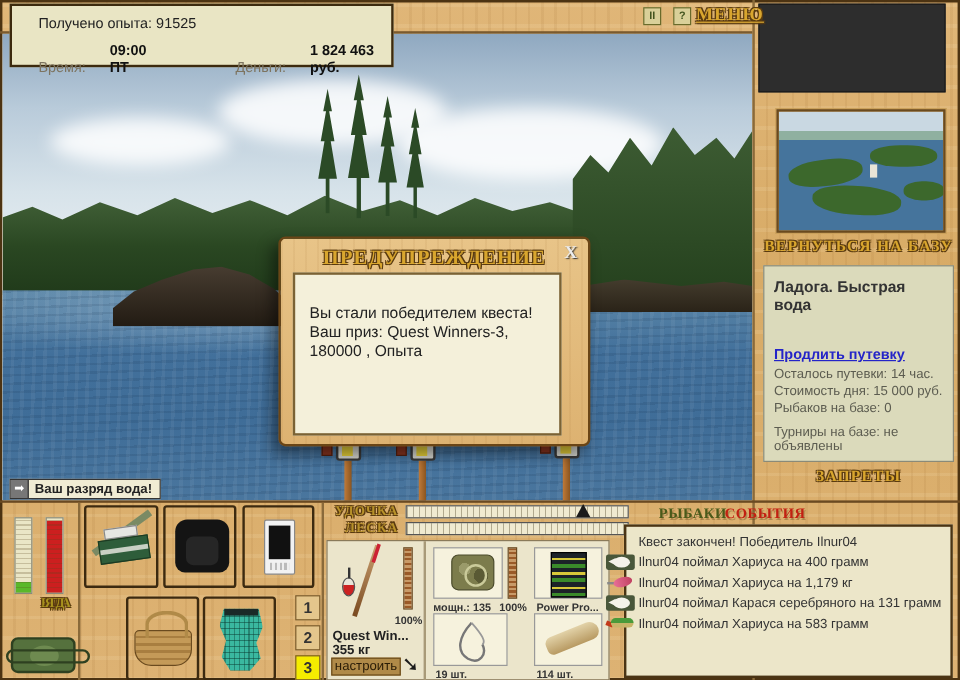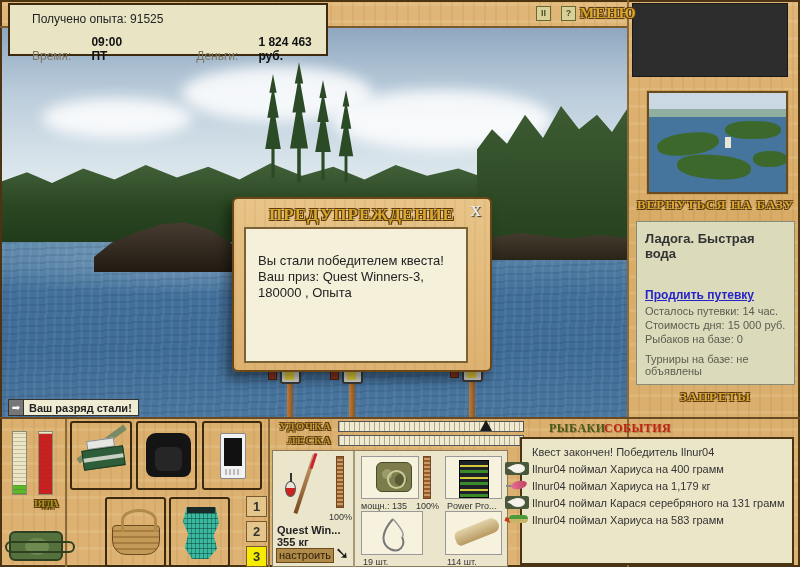--- a/index.html
+++ b/index.html
@@ -29,7 +29,7 @@
   .mini-btn { position:absolute; top:6px; width:15px; height:15px; background:#d9d099;
     border:1px solid #6a6a2a; font-size:9px; font-weight:bold; color:#44551f;
     text-align:center; line-height:13px; cursor:pointer; }
-  .menu-btn { position:absolute; left:580px; top:5px; font-size:15px; cursor:pointer; z-index:7; }
+  .menu-btn { position:absolute; left:580px; top:5px; font-size:15px; cursor:pointer; z-index:7;text-decoration:underline; }
   .ad-box { position:absolute; left:632px; top:3px; width:156px; height:74px;
     background:#2d2d2d; border:1px solid #191919; z-index:5; }
   

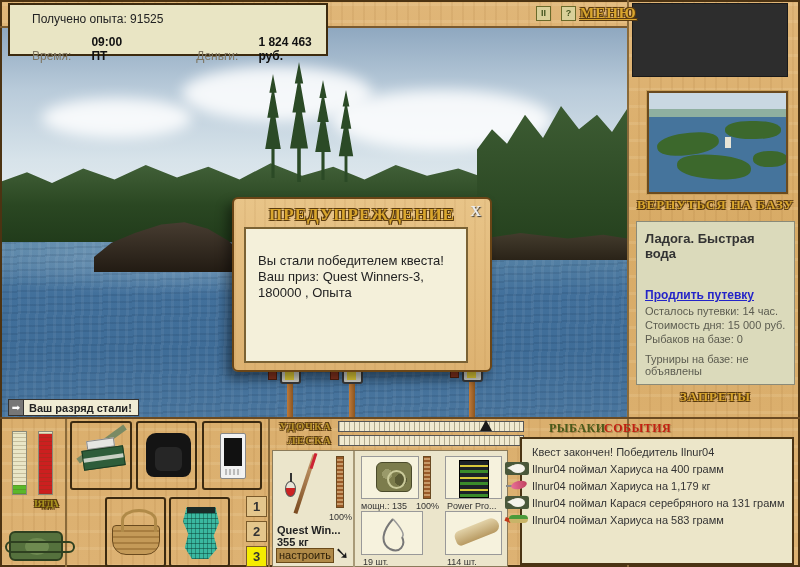--- a/index.html
+++ b/index.html
@@ -302,7 +302,7 @@
 
 <div class="notif">
   <div class="notif-icon">➡</div>
-  <div class="notif-text">Ваш разряд стали!</div>
+  <div class="notif-text">Ваш разряд вода!</div>
 </div>
 
 <div class="vbar" style="left:12px;">

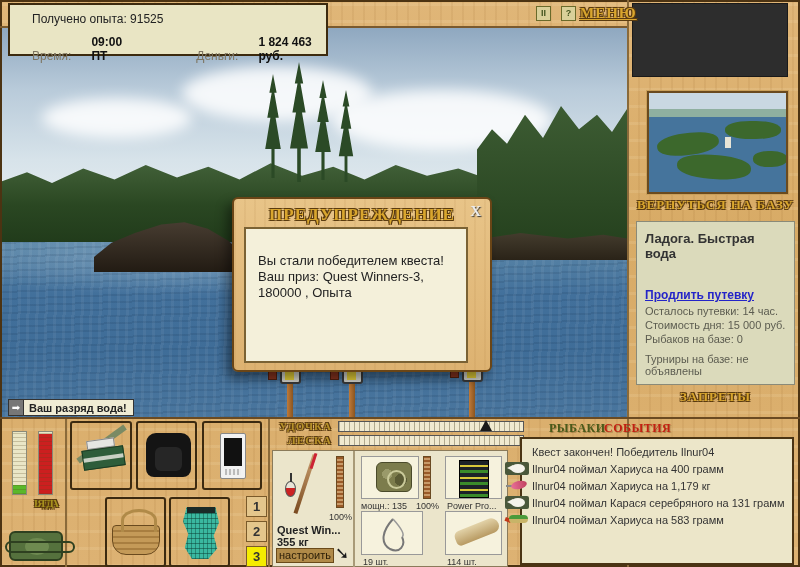--- a/index.html
+++ b/index.html
@@ -165,7 +165,7 @@
   .tslot { position:absolute; background:#f6f2dd; border:1px solid #999; }
   .vmeter { position:absolute; width:8px; background:repeating-linear-gradient(0deg,#9a5a28 0 2px,#c89a68 2px 4px);
     border:1px solid #6a4a22; }
-  .tsmall { position:absolute; font-size:9px; color:#333; }
+  .tsmall { position:absolute; font-size:9px; color:#333;font-weight:bold; }
   .tname { position:absolute; font-size:11px; font-weight:bold; color:#222; }
   .cfg-btn { position:absolute; left:3px; top:97px; width:58px; height:15px; background:#b08a48;
     border:1px solid #6a4a1a; font-size:11px; color:#2a1c06; text-align:center; line-height:13px; cursor:pointer; }

